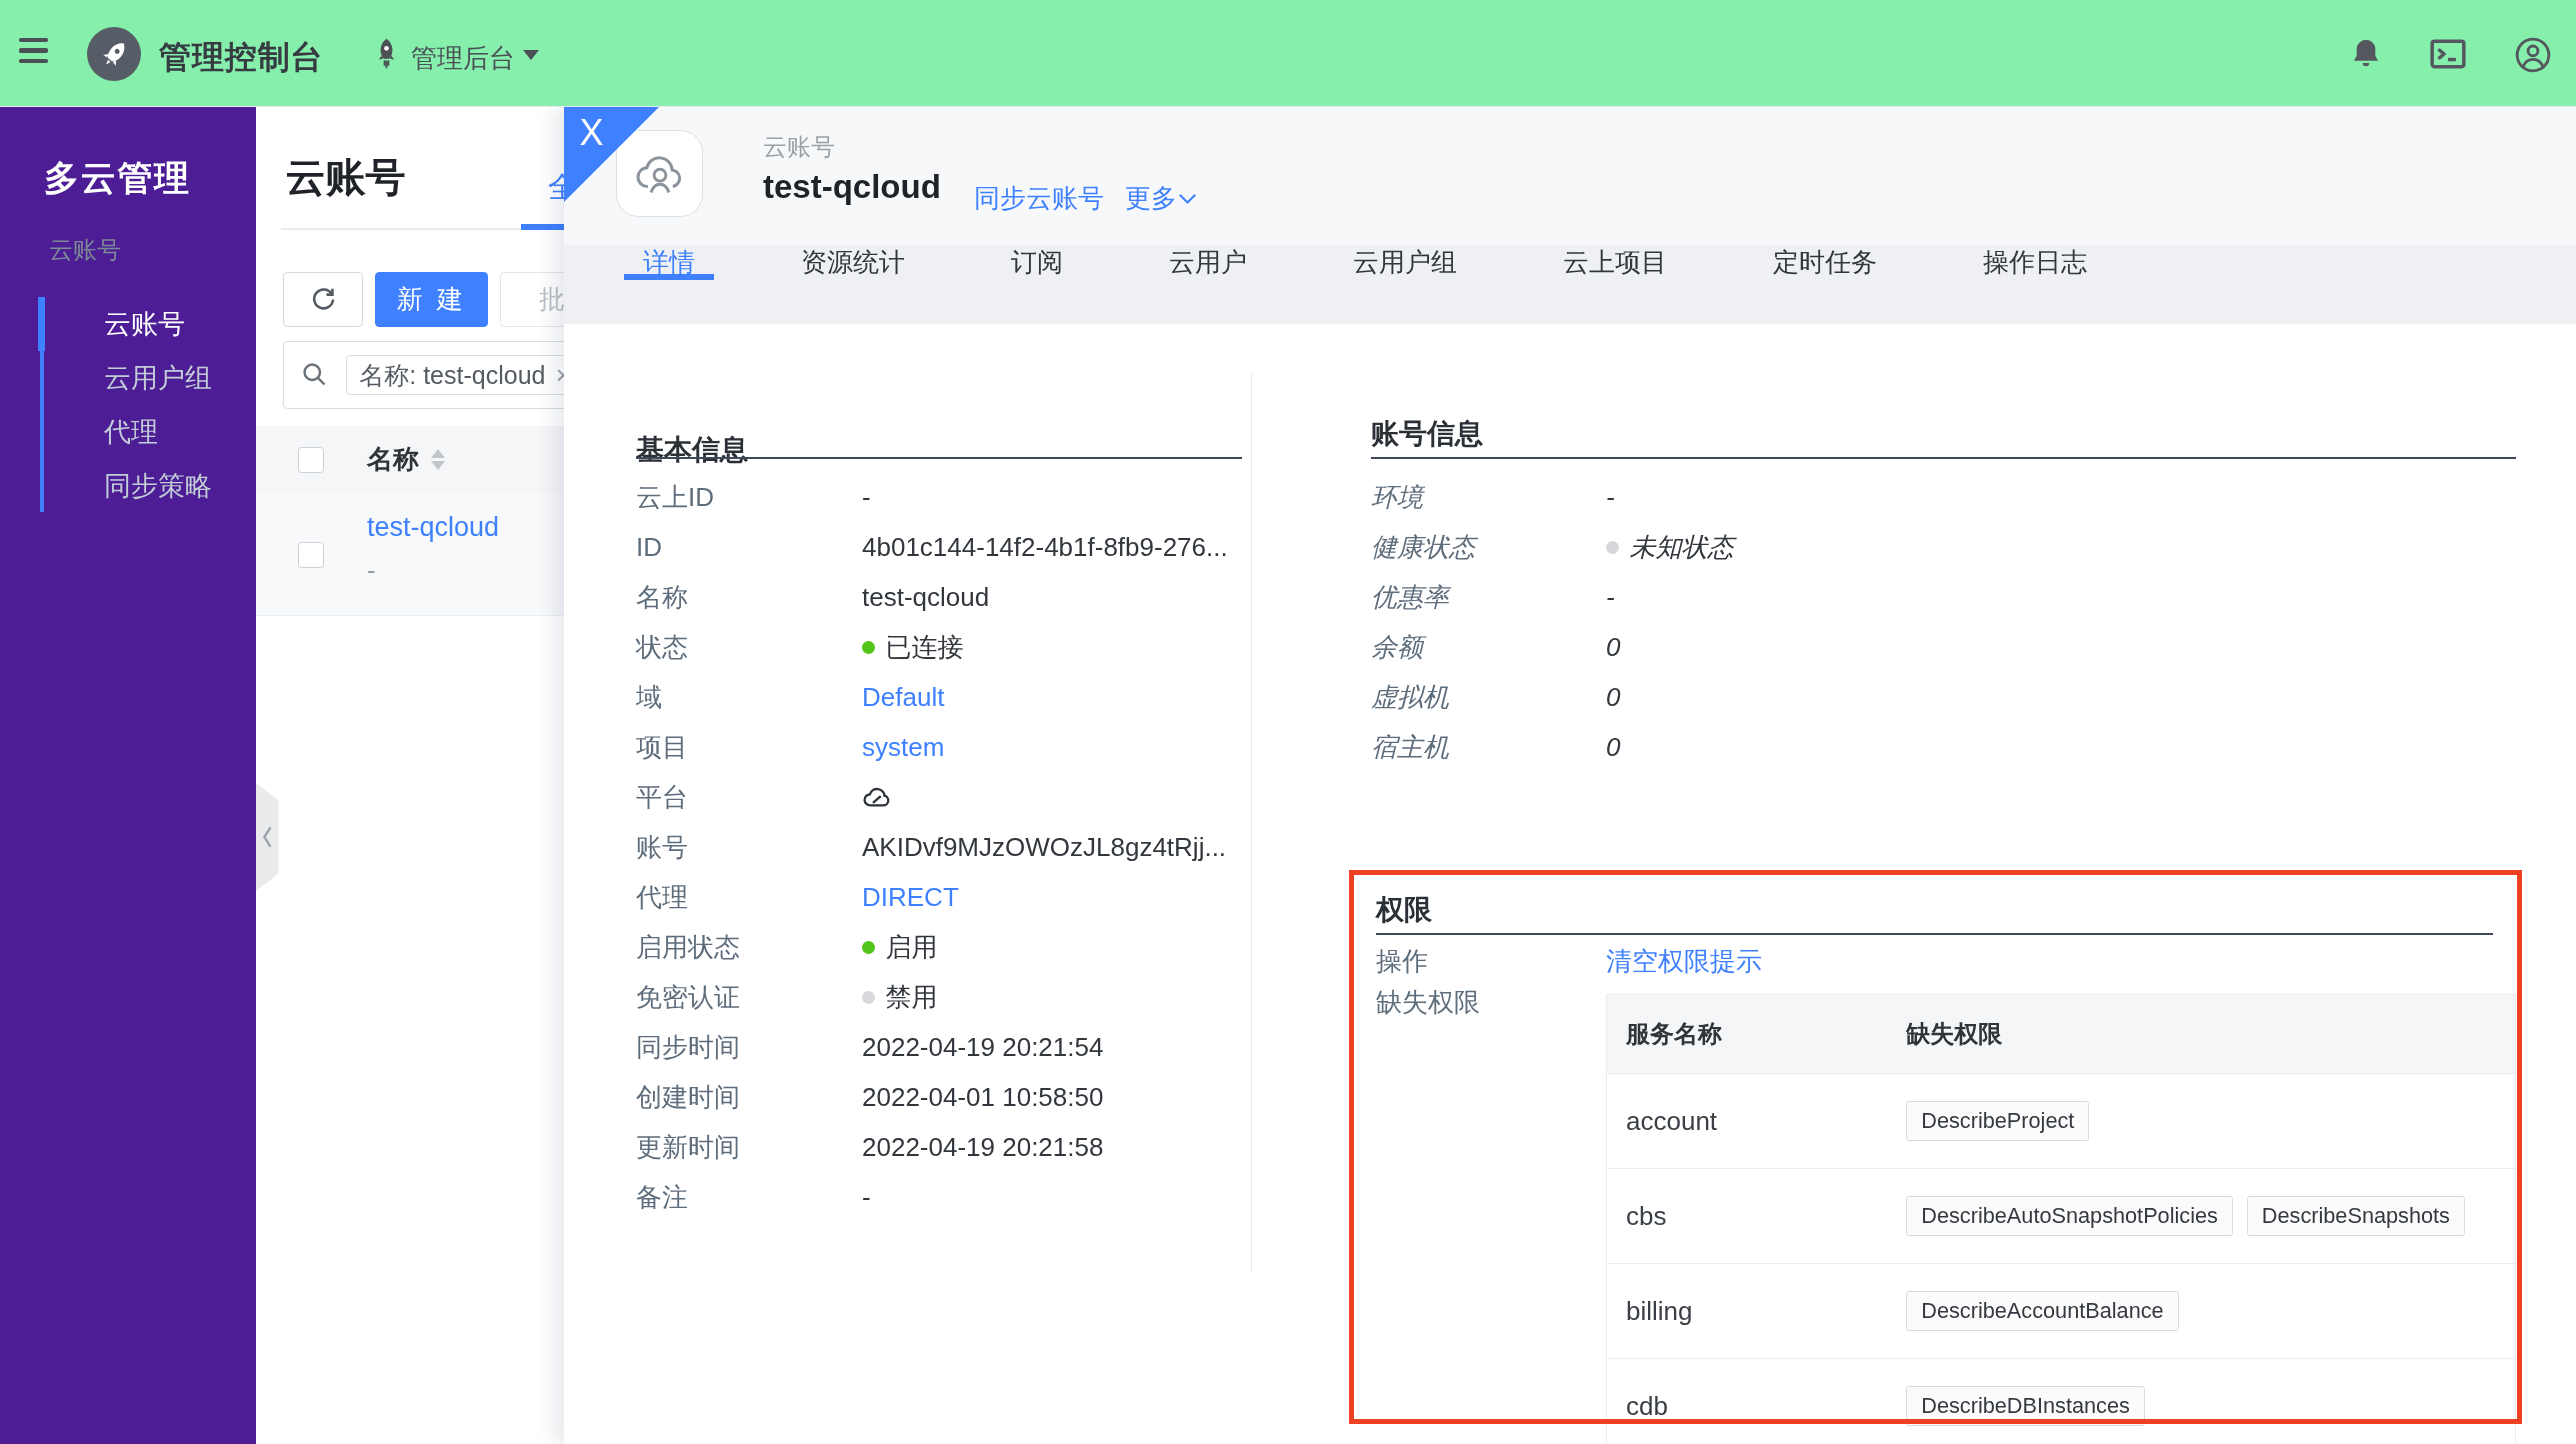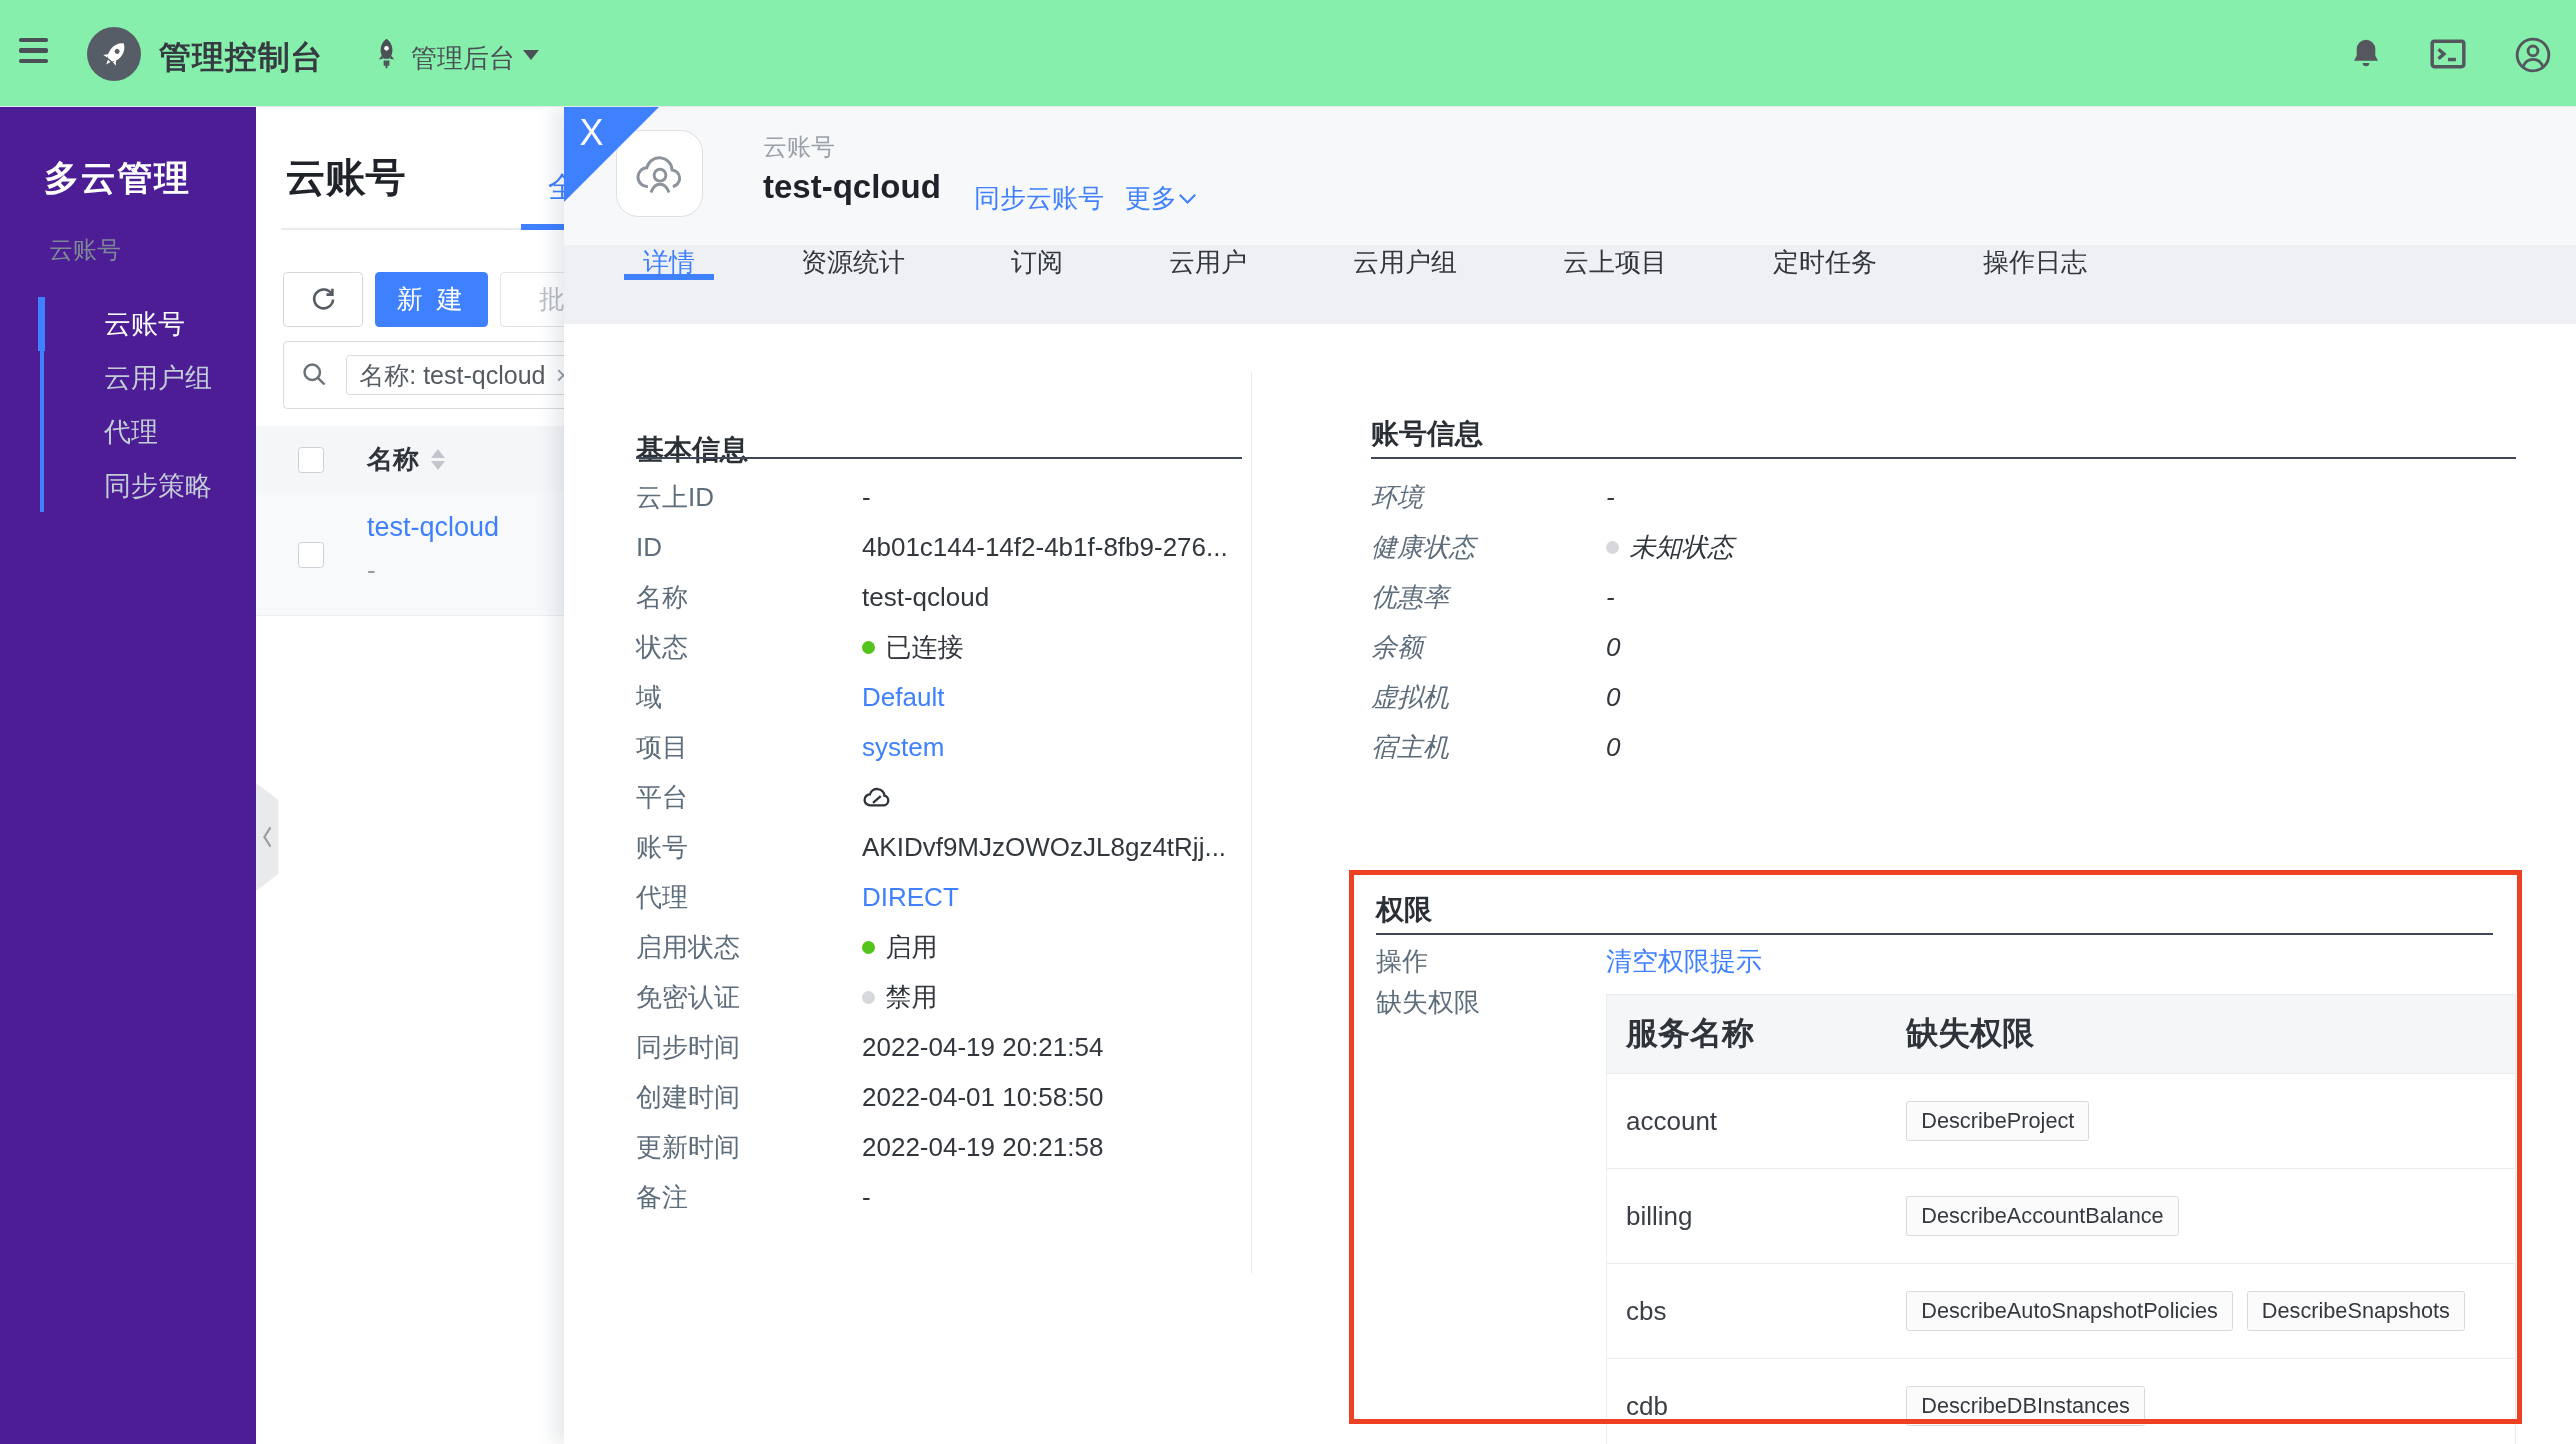--- a/index.html
+++ b/index.html
@@ -124,7 +124,7 @@
   .perm-action-row .lbl{width:230px;font-size:26px;color:var(--label);}
   .perm-missing-lbl{position:absolute;left:812px;top:661px;font-size:26px;color:var(--label);}
   .perm-table{position:absolute;left:1042px;top:670px;width:910px;border:0.9px solid #eaedf0;background:#fff;}
-  .pt-head{height:78px;background:#f4f6f8;display:flex;align-items:center;font-size:32px;font-weight:700;color:#2f343a;justify-content:flex-end;}
+  .pt-head{height:78px;background:#f4f6f8;display:flex;align-items:center;font-size:24px;font-weight:700;color:#2f343a;justify-content:flex-end;}
   .pt-col1{width:295px;padding-left:19px;flex:none;}
   .pt-col2{flex:1;padding-left:4.3px;}
   .pt-row{height:95px;display:flex;align-items:center;border-top:0.9px solid #eaedf0;}

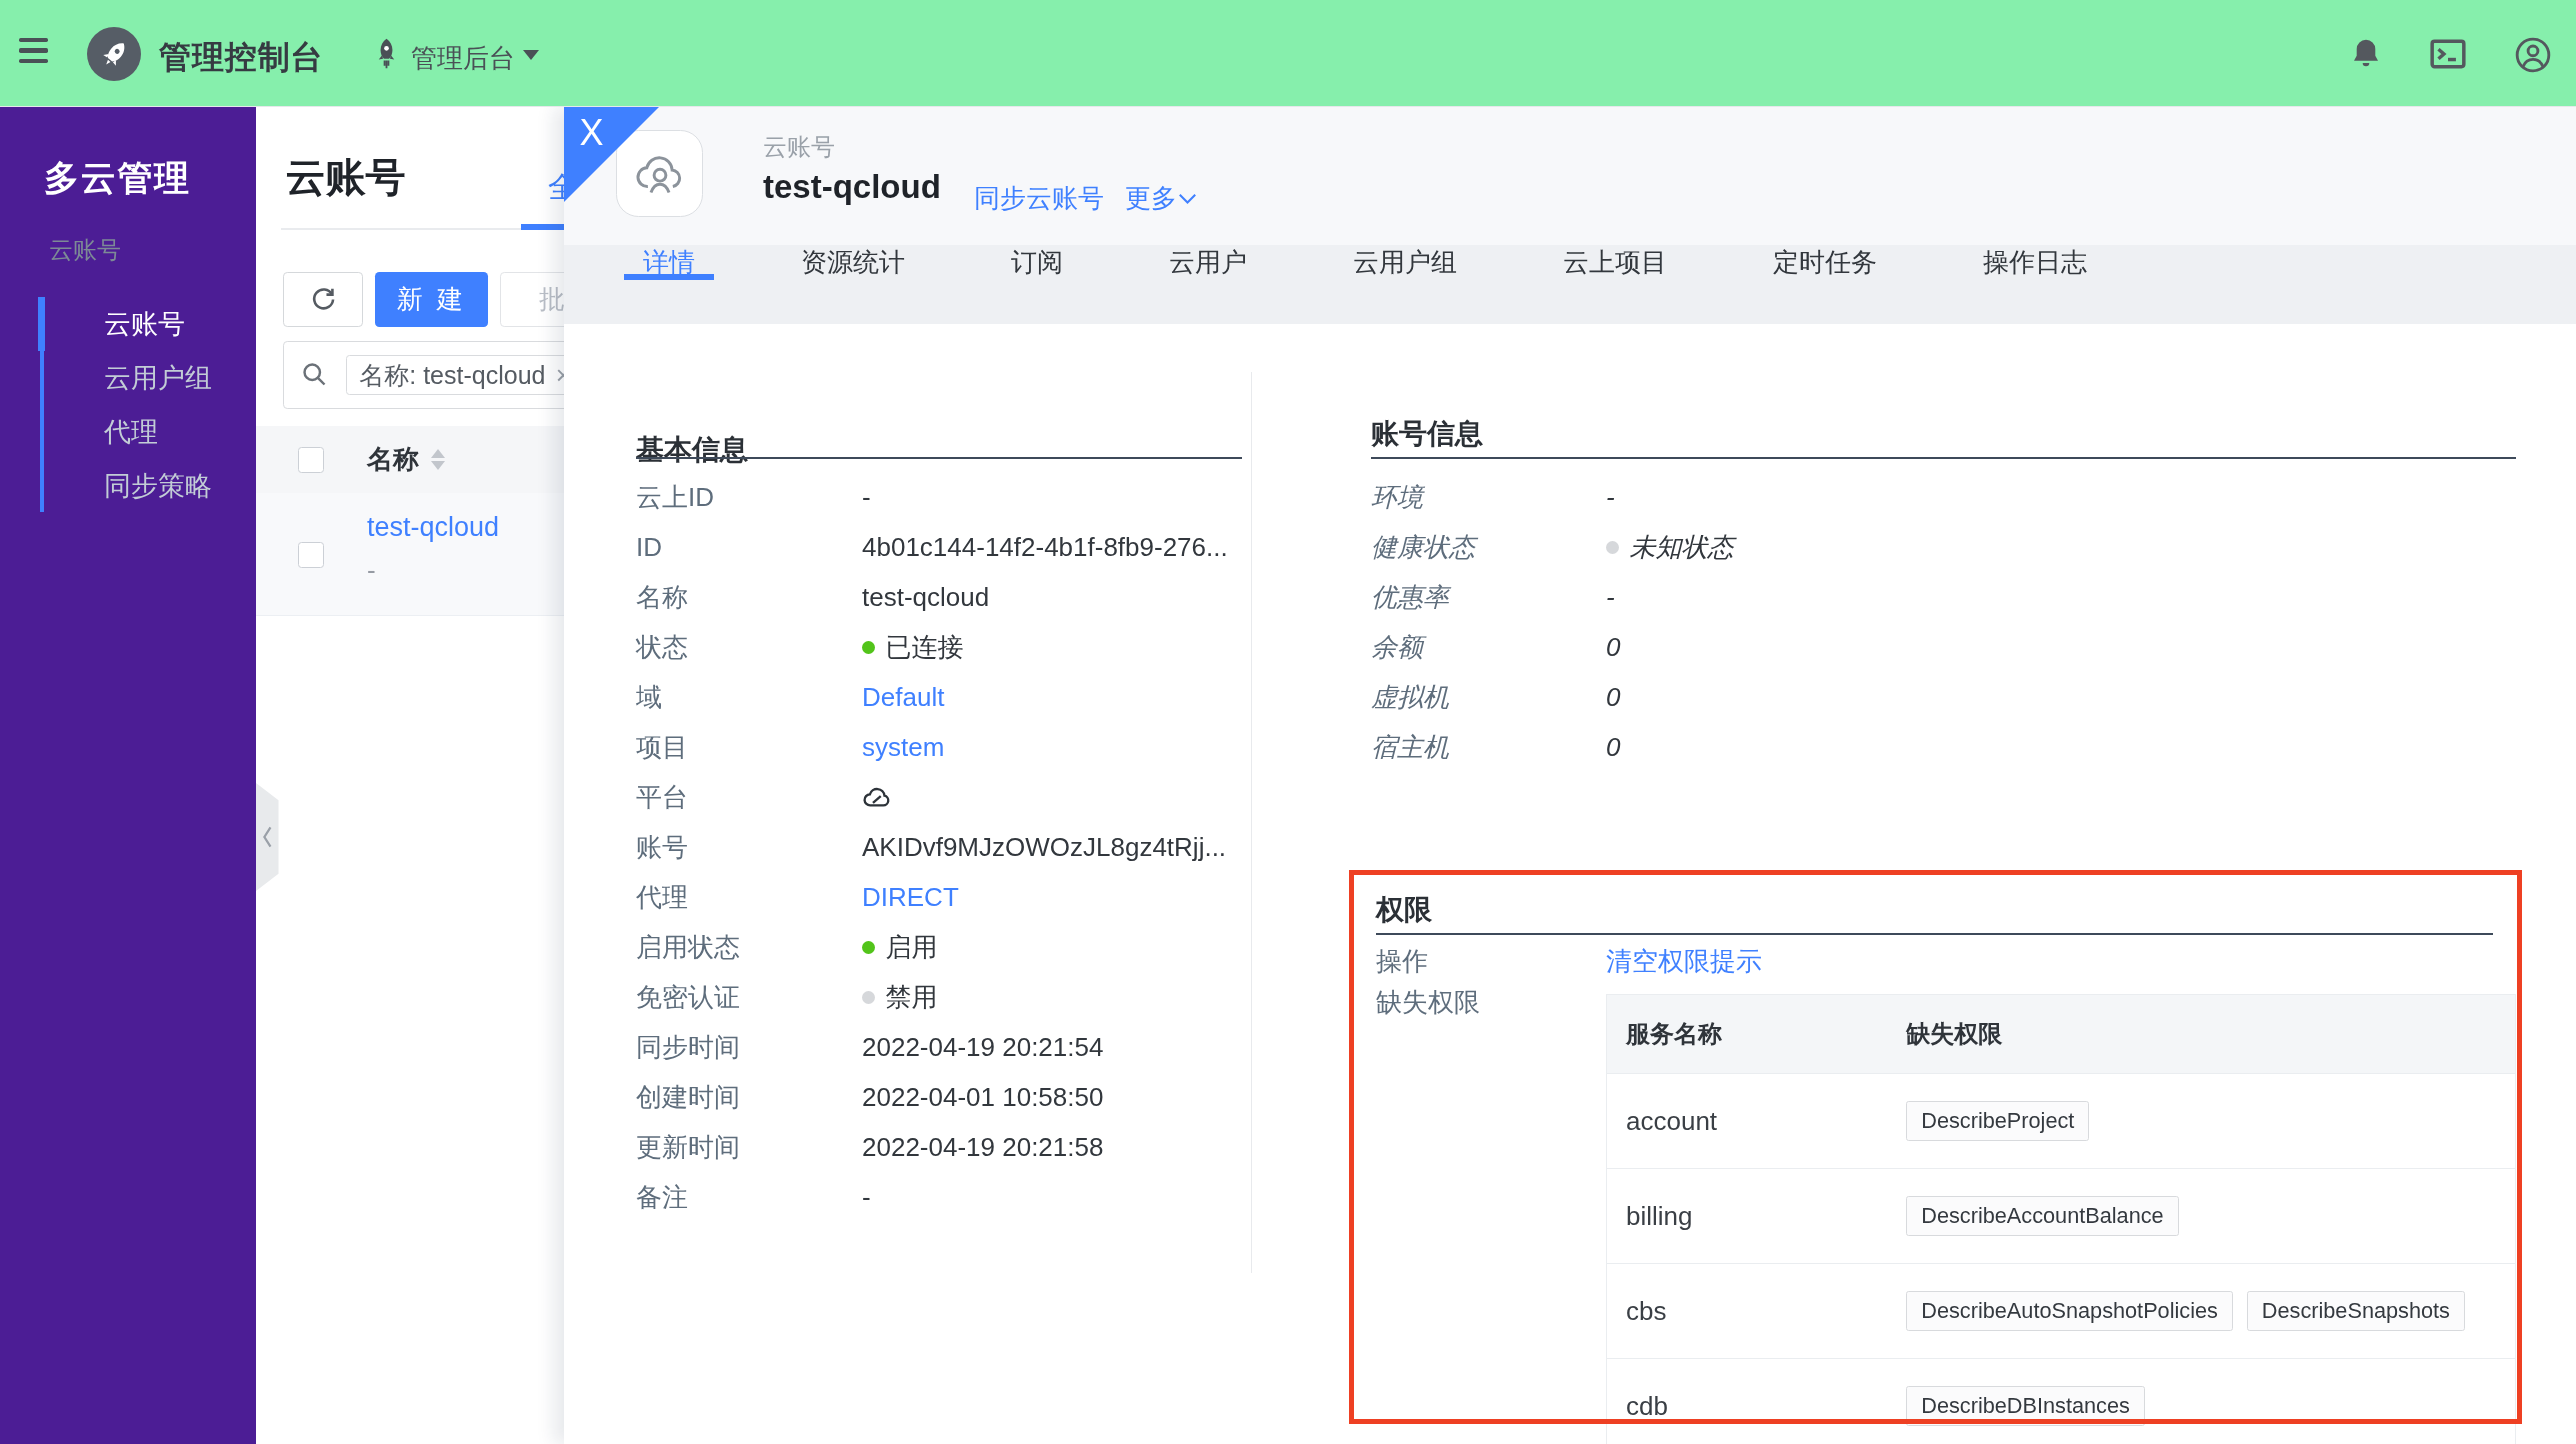--- a/index.html
+++ b/index.html
@@ -412,16 +412,16 @@
               </span>
             </div>
             <div class="pt-row">
-              <span class="pt-service">billing</span>
-              <span class="pt-tags">
-                <span class="tagchip">DescribeAccountBalance</span>
-              </span>
-            </div>
-            <div class="pt-row">
               <span class="pt-service">cbs</span>
               <span class="pt-tags">
                 <span class="tagchip">DescribeAutoSnapshotPolicies</span>
                 <span class="tagchip">DescribeSnapshots</span>
+              </span>
+            </div>
+            <div class="pt-row">
+              <span class="pt-service">billing</span>
+              <span class="pt-tags">
+                <span class="tagchip">DescribeAccountBalance</span>
               </span>
             </div>
             <div class="pt-row">

